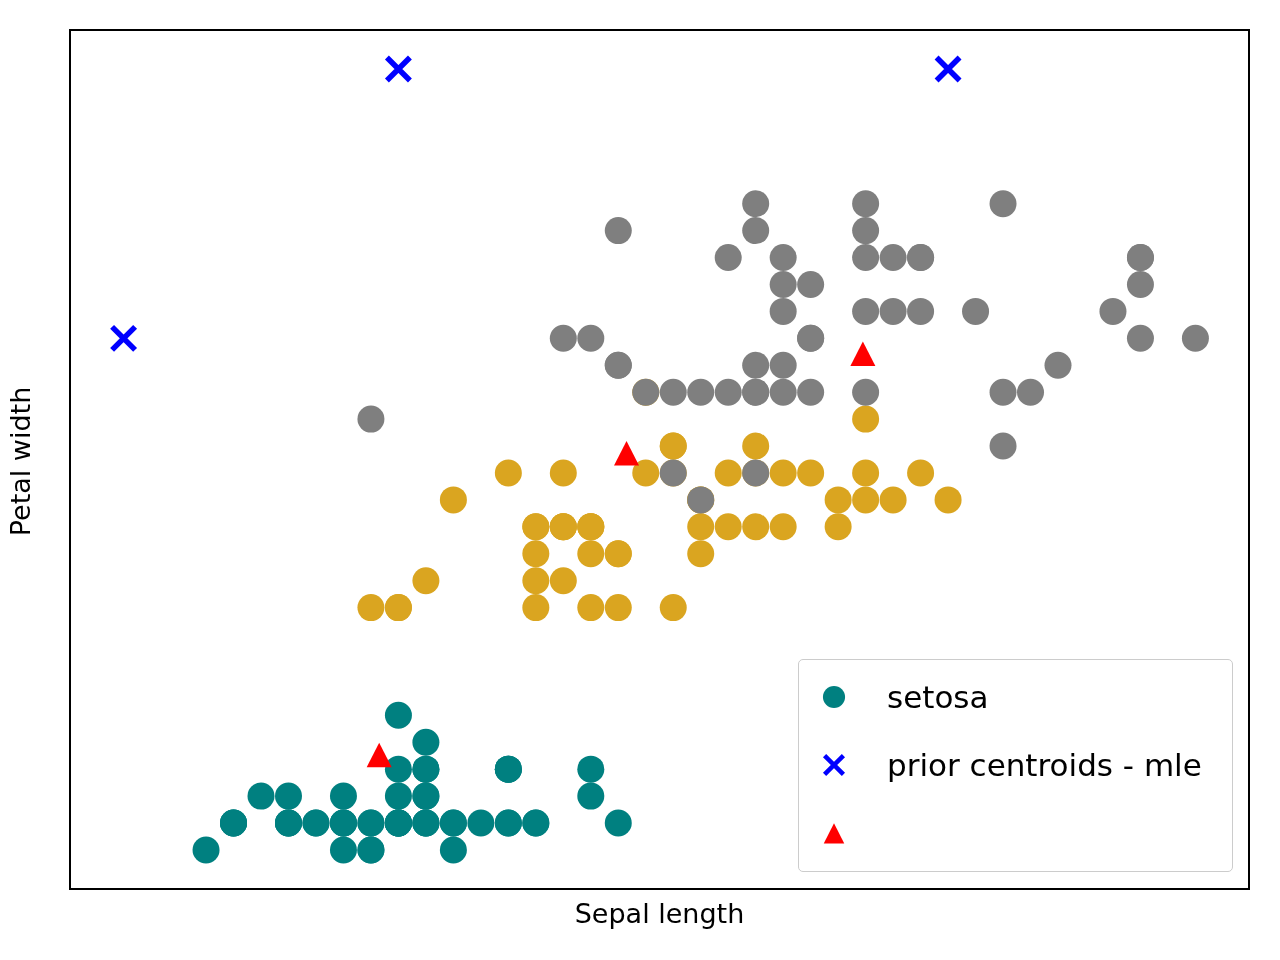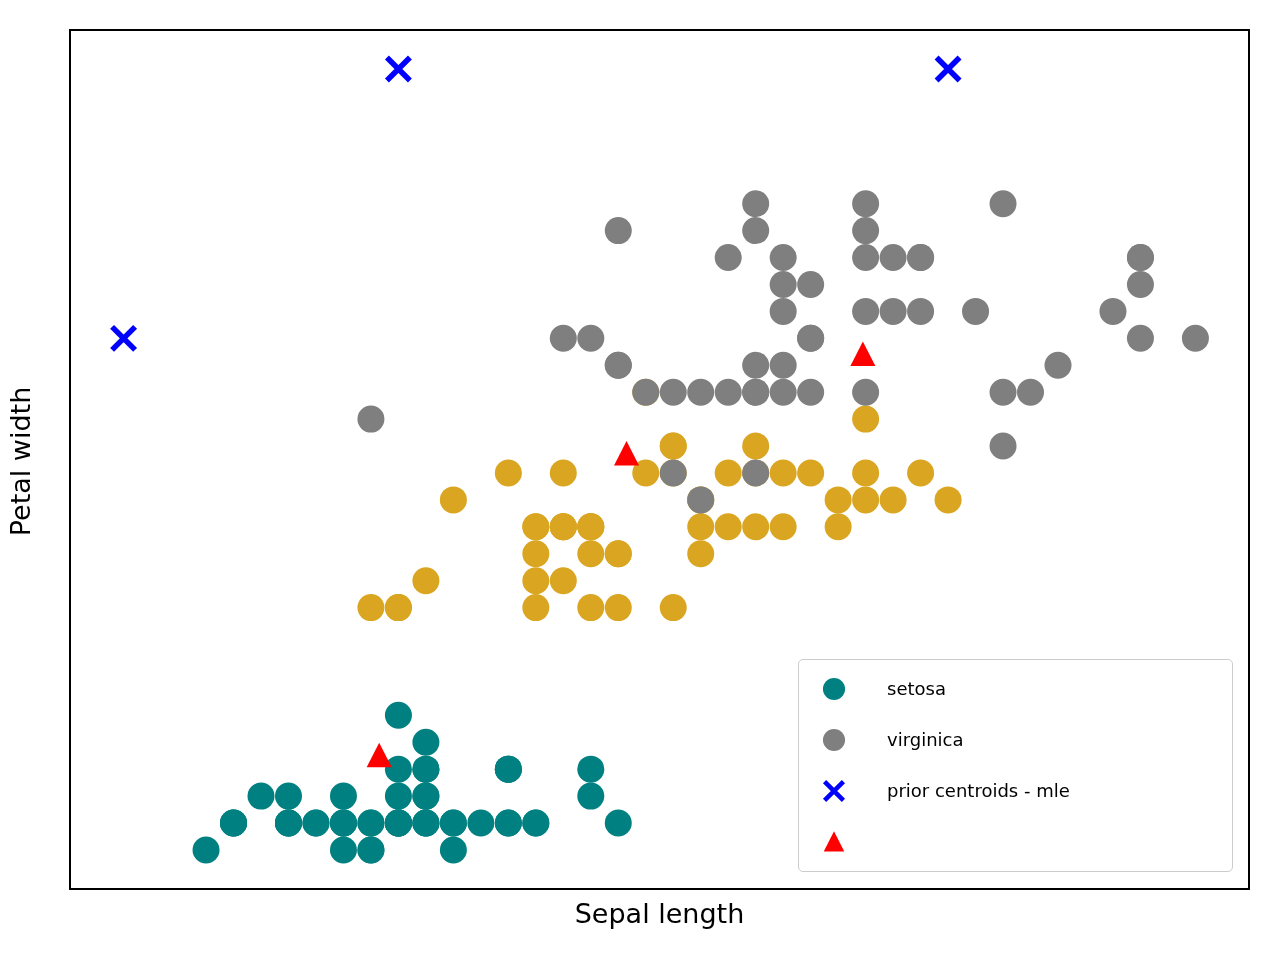--- a/index.html
+++ b/index.html
@@ -68,7 +68,7 @@
   }
   .legend-label {
     margin-left: 18px;
-    font-size: 18px;
+    font-size: 31px;
     color: #000000;
     line-height: 1;
     white-space: nowrap;

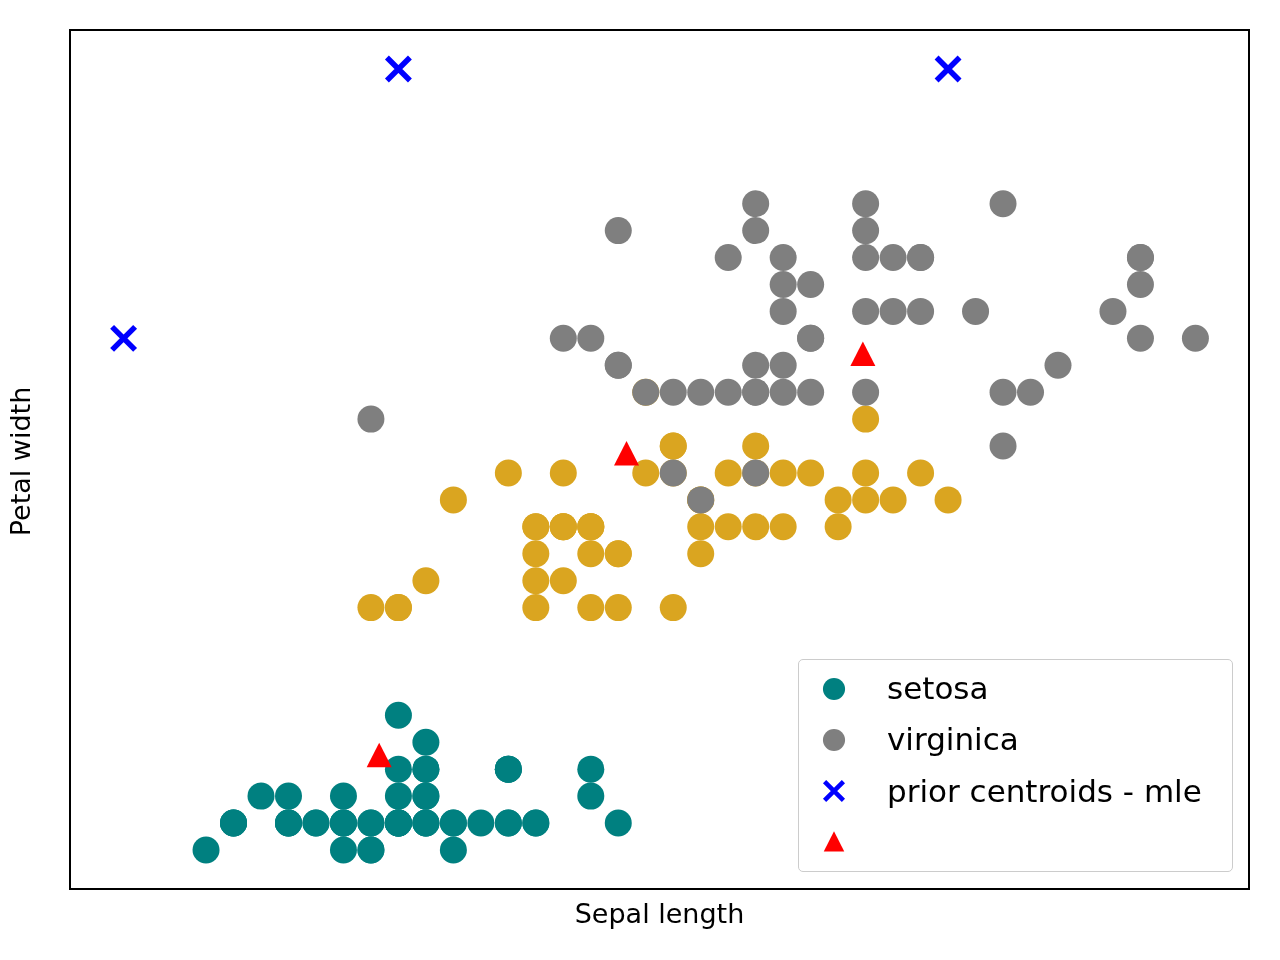--- a/index.html
+++ b/index.html
@@ -256,14 +256,6 @@
     <div class="legend-row">
       <span class="legend-marker-box">
           <svg class="lm" viewBox="-17 -17 34 34">
-            <circle cx="0" cy="0" r="11.069999999999999" fill="#7F7F7F"></circle>
-          </svg>
-        </span>
-      <span class="legend-label">virginica</span>
-    </div>
-    <div class="legend-row">
-      <span class="legend-marker-box">
-          <svg class="lm" viewBox="-17 -17 34 34">
             <path d="M-9.43,-9.43 L9.43,9.43 M-9.43,9.43 L9.43,-9.43" stroke="#0000FF" stroke-width="4.51" fill="none"></path>
           </svg>
         </span>

